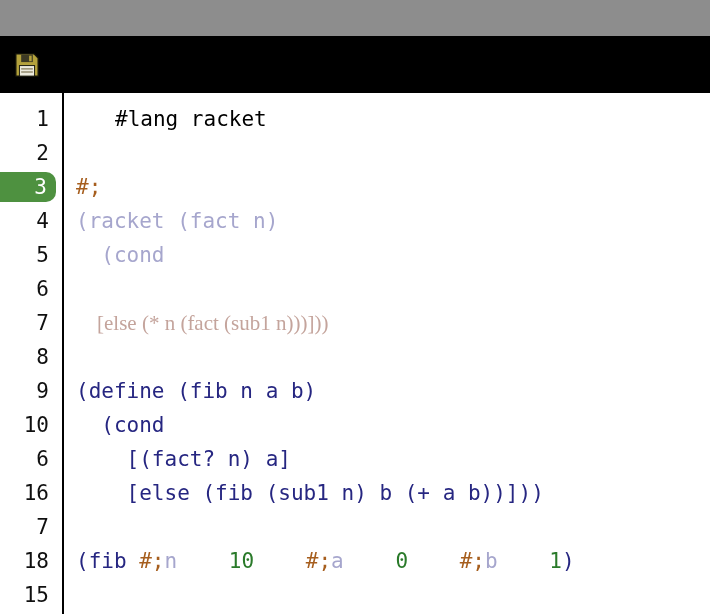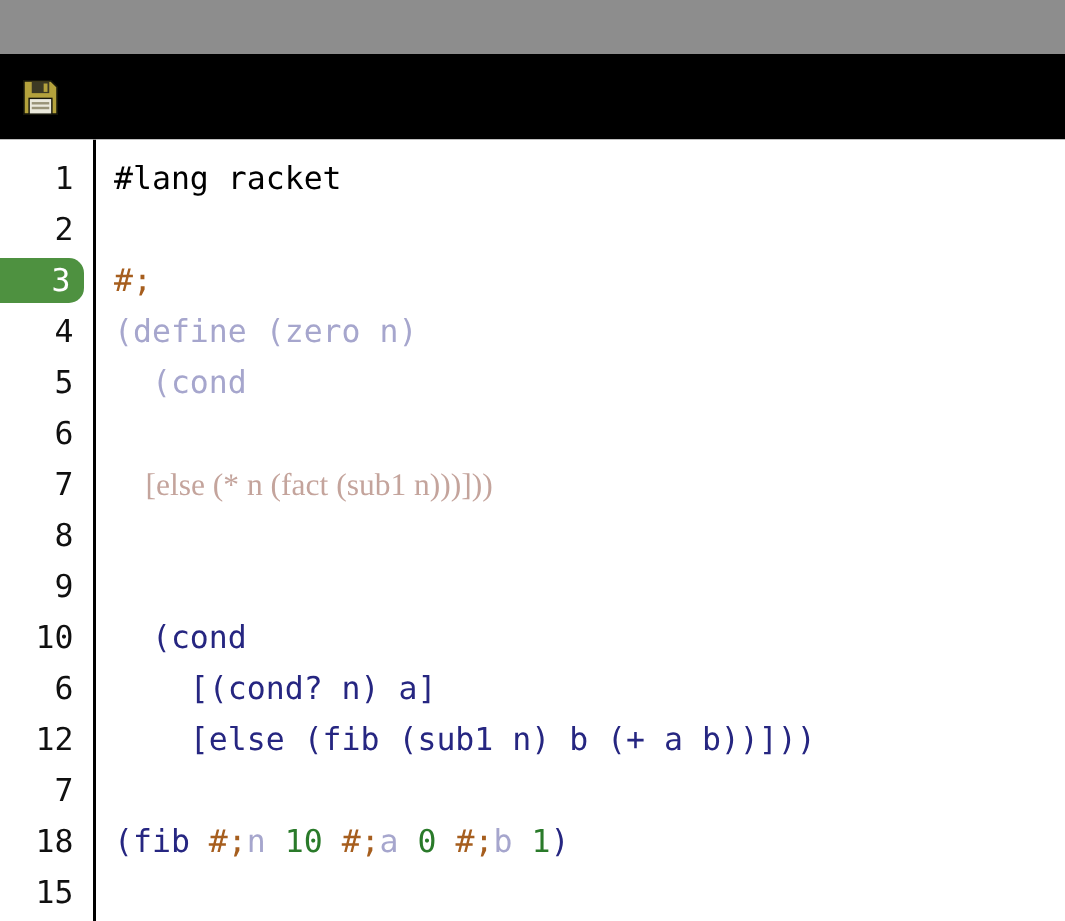--- a/index.html
+++ b/index.html
@@ -53,7 +53,7 @@
     padding-left: 14px; color: #000;
     flex: 1 1 auto;
   }
-  .tok-plain { color: var(--plain, #000000); }
+  .tok-plain { color: var(--plain, #000000); margin-left: 39px; }
   .tok-kw    { color: var(--kw,    #262681); }
   .tok-num   { color: var(--num,   #2a7a2a); }
   .tok-cm    { color: var(--cm,    #a65e1e); }

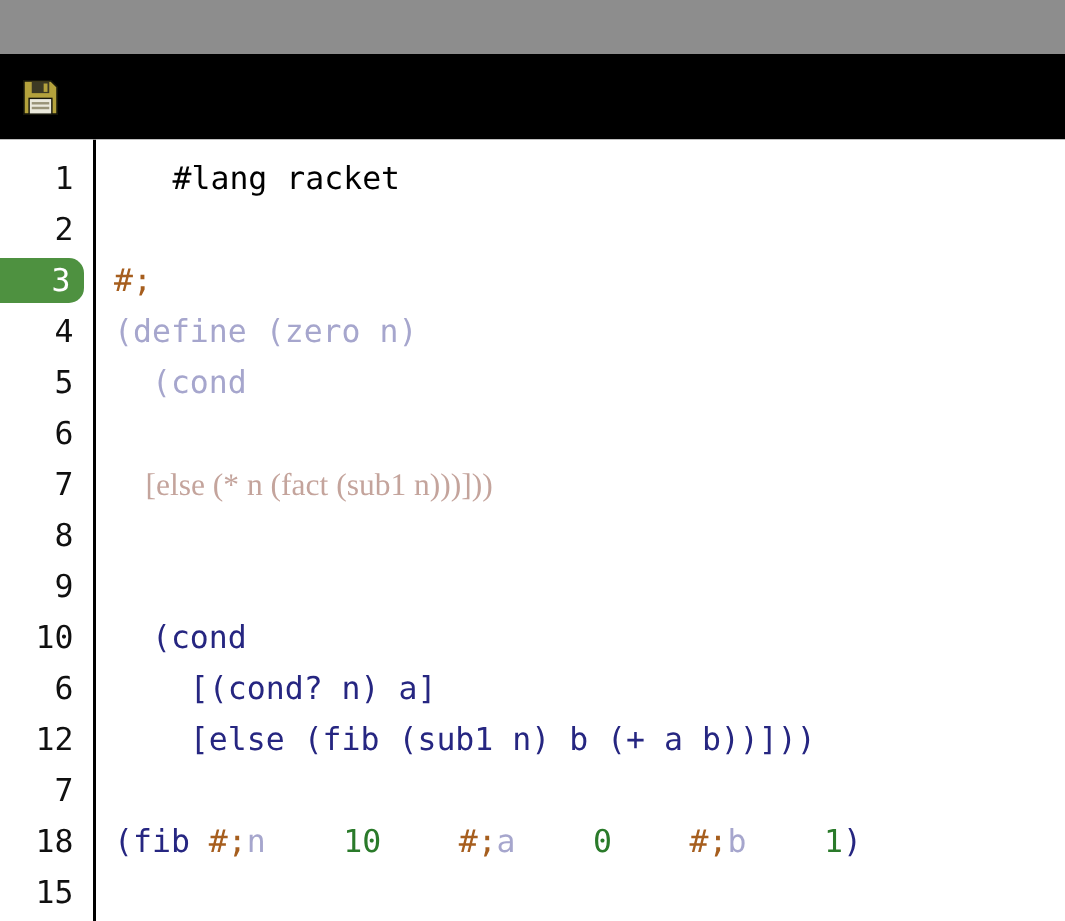--- a/index.html
+++ b/index.html
@@ -105,7 +105,7 @@
           <div class="gutter">
             <span class="numpill">4</span>
           </div>
-          <div class="code"><span class="tok-f1">(define (zero n)</span></div>
+          <div class="code"><span class="tok-f1">(racket (fact n)</span></div>
         </div>
         <div class="row">
           <div class="gutter">

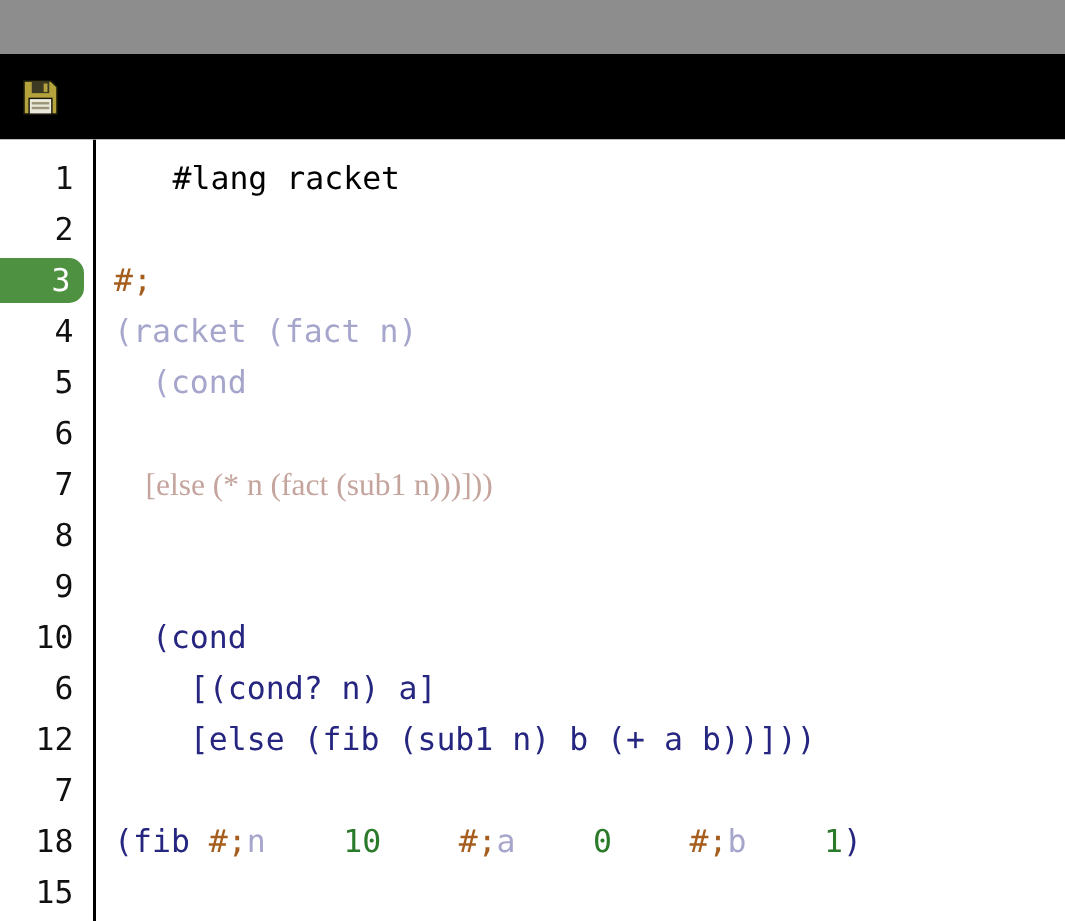--- a/index.html
+++ b/index.html
@@ -134,6 +134,7 @@
           <div class="gutter">
             <span class="numpill">9</span>
           </div>
+          <div class="code"><span class="tok-kw">(define (fib n a b)</span></div>
         </div>
         <div class="row">
           <div class="gutter">

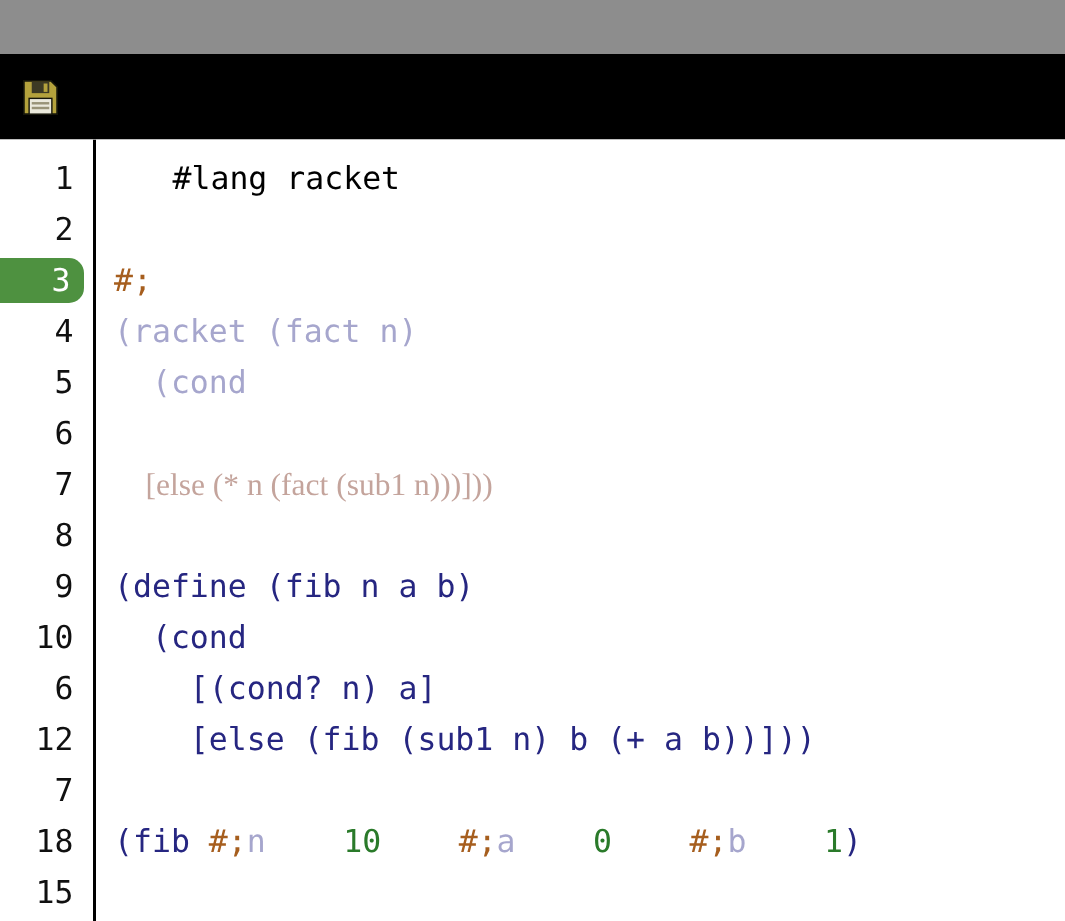--- a/index.html
+++ b/index.html
@@ -146,7 +146,7 @@
           <div class="gutter">
             <span class="numpill">6</span>
           </div>
-          <div class="code"><span class="tok-kw">    [(cond? n) a]</span></div>
+          <div class="code"><span class="tok-kw">    [(fact? n) a]</span></div>
         </div>
         <div class="row">
           <div class="gutter">

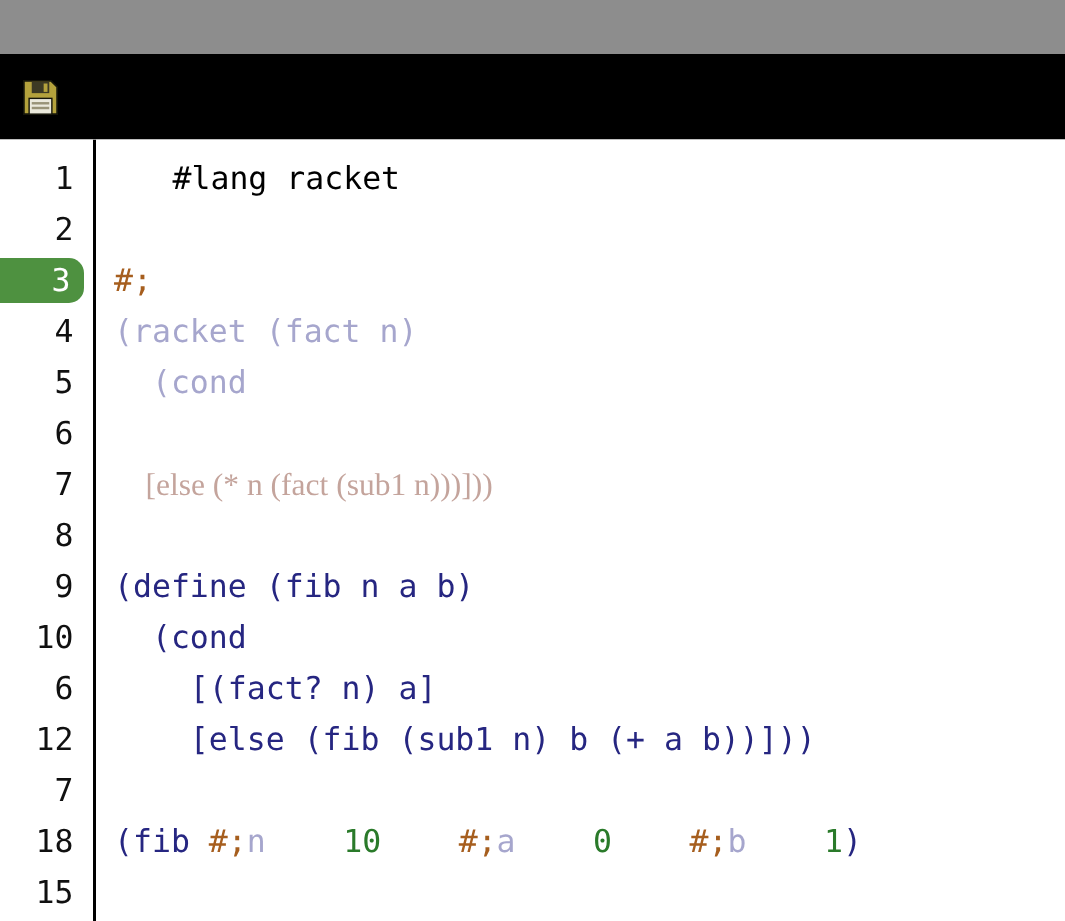--- a/index.html
+++ b/index.html
@@ -150,7 +150,7 @@
         </div>
         <div class="row">
           <div class="gutter">
-            <span class="numpill">12</span>
+            <span class="numpill">16</span>
           </div>
           <div class="code"><span class="tok-kw">    [else (fib (sub1 n) b (+ a b))]))</span></div>
         </div>

